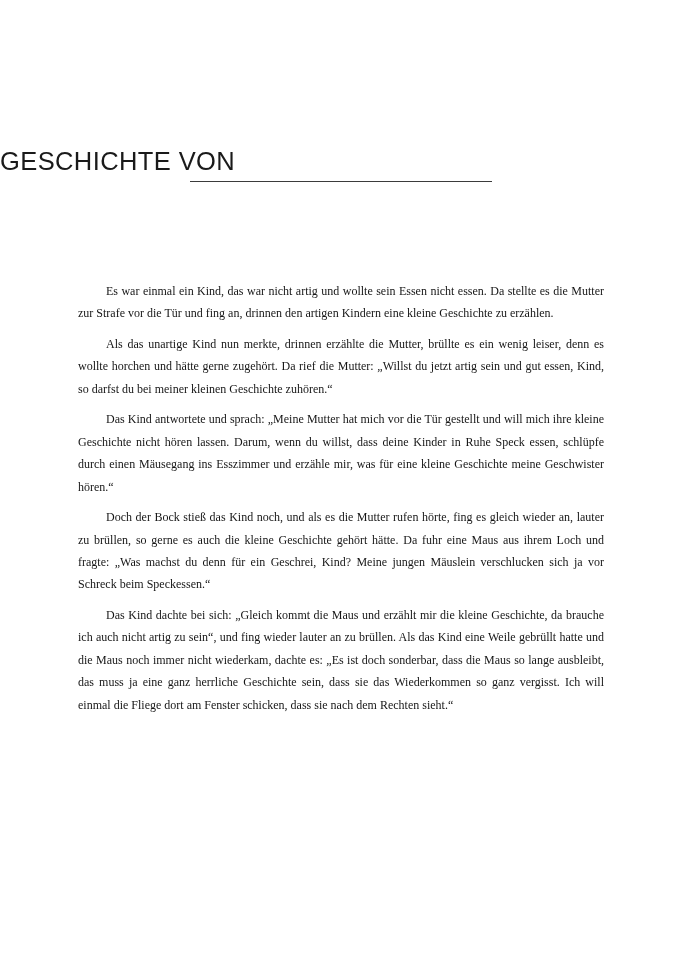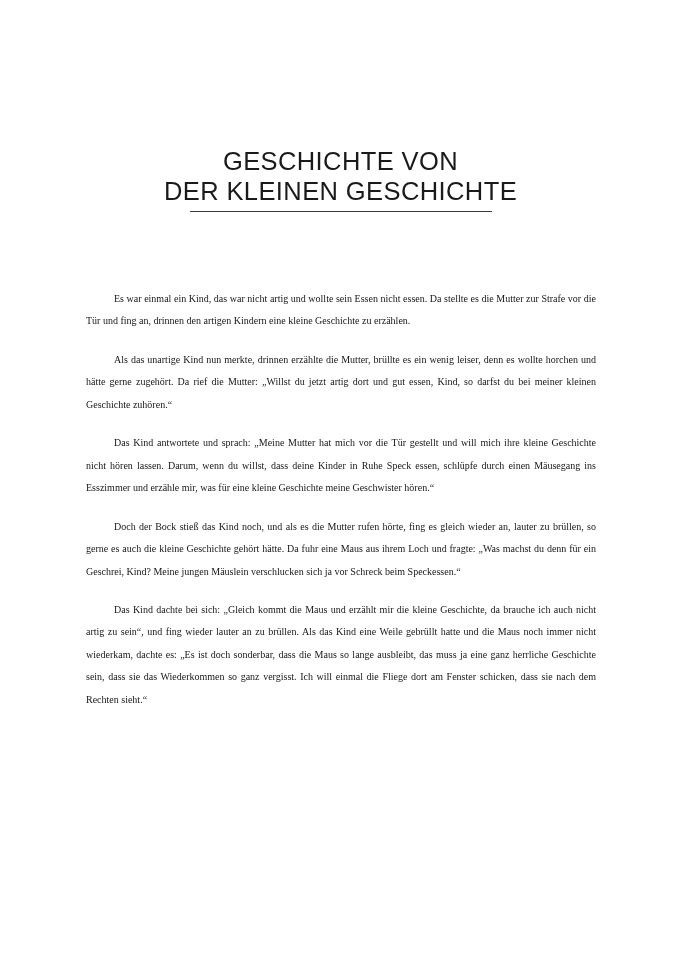--- a/index.html
+++ b/index.html
@@ -30,7 +30,7 @@
     left: 0;
     top: 146px;
     width: 681px;
-    text-align: center;
+    text-align: left;
   }
   .title-line {
     font-family: "Liberation Sans", sans-serif;

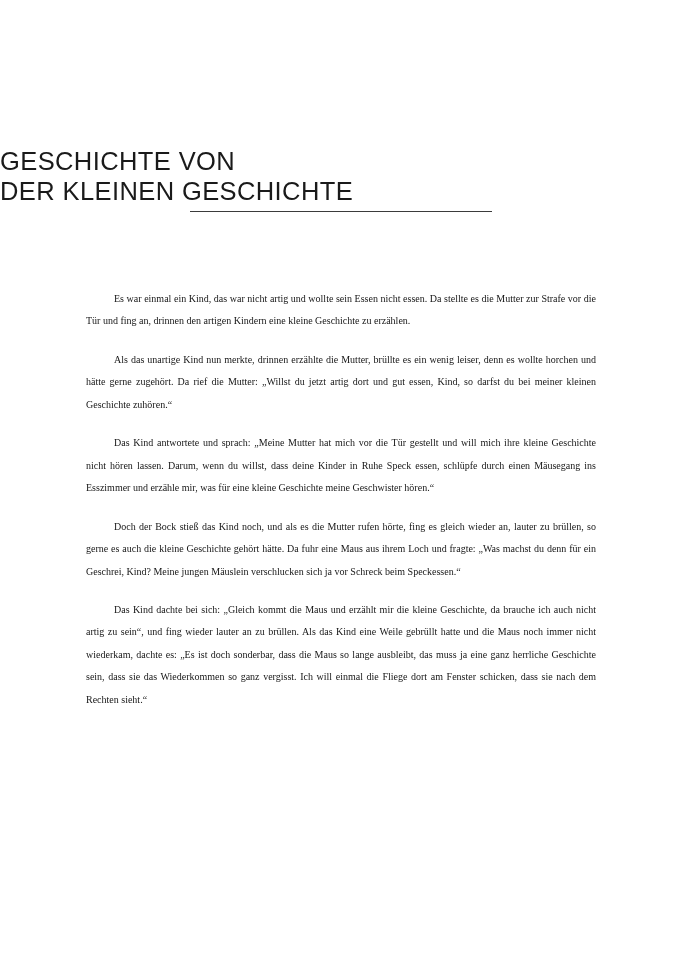--- a/index.html
+++ b/index.html
@@ -81,7 +81,6 @@
 
   <div class="title-block">
     <div class="title-line">GESCHICHTE VON</div>
-    <div class="title-line">DER KLEINEN GESCHICHTE</div>
     <span class="title-underline-wrap">
       <span class="title-rule" style="background: rgb(59, 59, 59);"></span>
     </span>

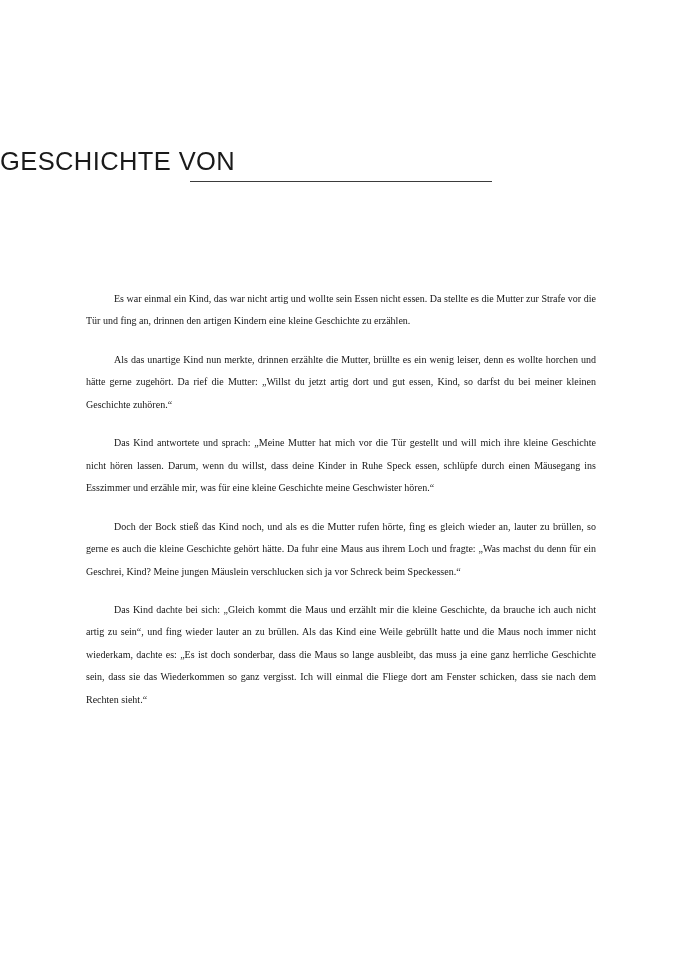--- a/index.html
+++ b/index.html
@@ -63,11 +63,11 @@
     width: 542px;
   }
   .para {
-    margin: 16px;
+    margin: 8px;
     text-indent: 28px;
     text-align: justify;
     text-justify: inter-word;
-    font-size: 10px;
+    font-size: 12px;
     line-height: 22.45px;
     color: #161616;
     hyphens: manual;

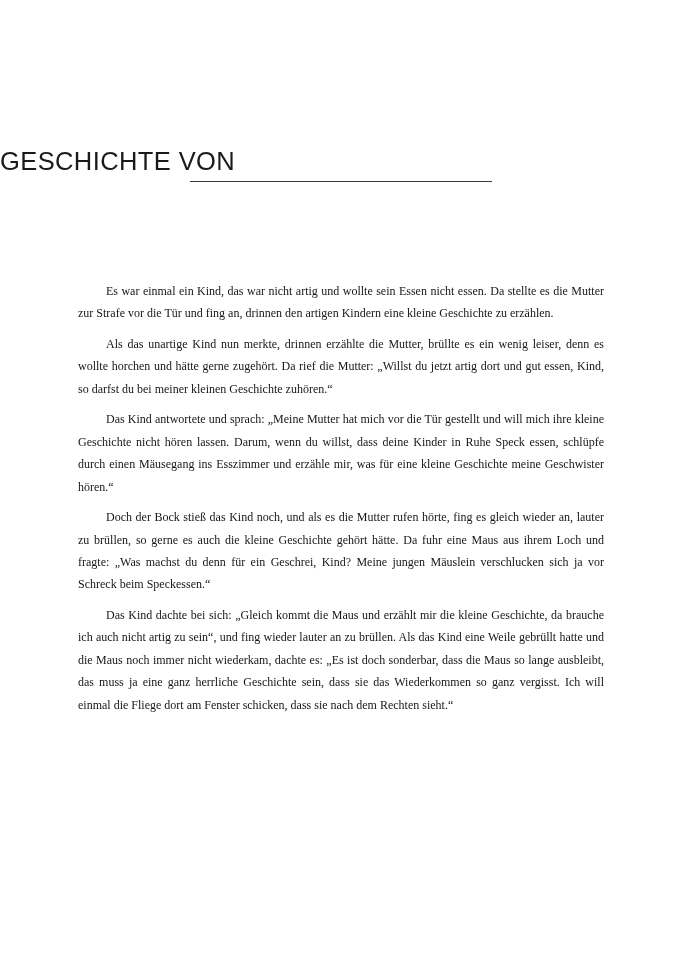--- a/index.html
+++ b/index.html
@@ -88,7 +88,7 @@
 
   <div class="body-column">
     <p class="para">Es war einmal ein Kind, das war nicht artig und wollte sein Essen nicht essen. Da stellte es die Mutter zur Strafe vor die Tür und fing an, drinnen den artigen Kindern eine kleine Geschichte zu erzählen.</p>
-    <p class="para">Als das unartige Kind nun merkte, drinnen erzählte die Mutter, brüllte es ein wenig leiser, denn es wollte horchen und hätte gerne zugehört. Da rief die Mutter: „Willst du jetzt artig dort und gut essen, Kind, so darfst du bei meiner kleinen Geschichte zuhören.“</p>
+    <p class="para">Als das unartige Kind nun merkte, drinnen erzählte die Mutter, brüllte es ein wenig leiser, denn es wollte horchen und hätte gerne zugehört. Da rief die Mutter: „Willst du jetzt artig sein und gut essen, Kind, so darfst du bei meiner kleinen Geschichte zuhören.“</p>
     <p class="para">Das Kind antwortete und sprach: „Meine Mutter hat mich vor die Tür gestellt und will mich ihre kleine Geschichte nicht hören lassen. Darum, wenn du willst, dass deine Kinder in Ruhe Speck essen, schlüpfe durch einen Mäusegang ins Esszimmer und erzähle mir, was für eine kleine Geschichte meine Geschwister hören.“</p>
     <p class="para">Doch der Bock stieß das Kind noch, und als es die Mutter rufen hörte, fing es gleich wieder an, lauter zu brüllen, so gerne es auch die kleine Geschichte gehört hätte. Da fuhr eine Maus aus ihrem Loch und fragte: „Was machst du denn für ein Geschrei, Kind? Meine jungen Mäuslein verschlucken sich ja vor Schreck beim Speckessen.“</p>
     <p class="para">Das Kind dachte bei sich: „Gleich kommt die Maus und erzählt mir die kleine Geschichte, da brauche ich auch nicht artig zu sein“, und fing wieder lauter an zu brüllen. Als das Kind eine Weile gebrüllt hatte und die Maus noch immer nicht wiederkam, dachte es: „Es ist doch sonderbar, dass die Maus so lange ausbleibt, das muss ja eine ganz herrliche Geschichte sein, dass sie das Wiederkommen so ganz vergisst. Ich will einmal die Fliege dort am Fenster schicken, dass sie nach dem Rechten sieht.“</p>

